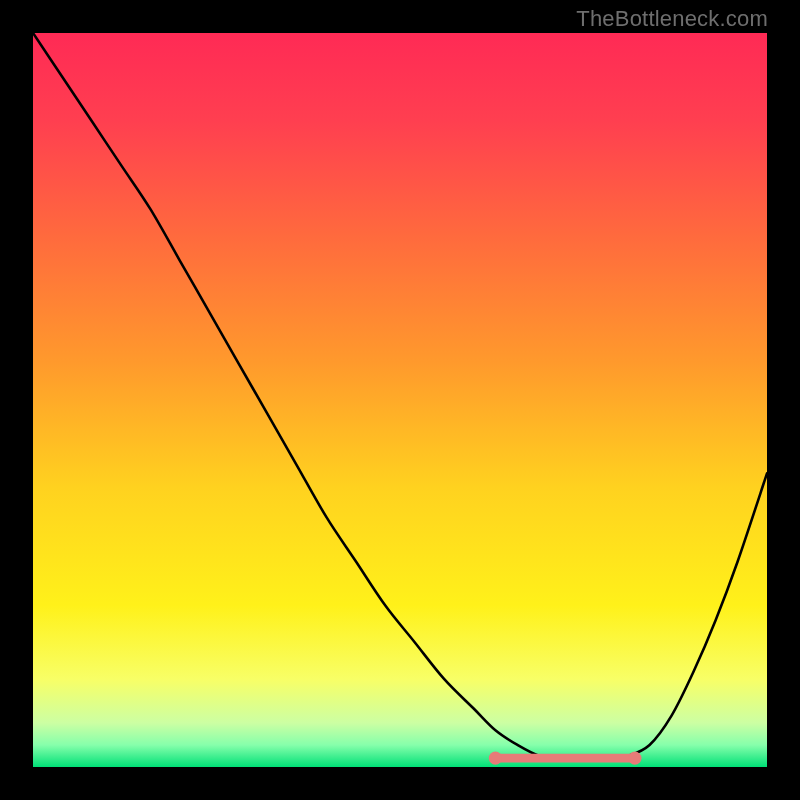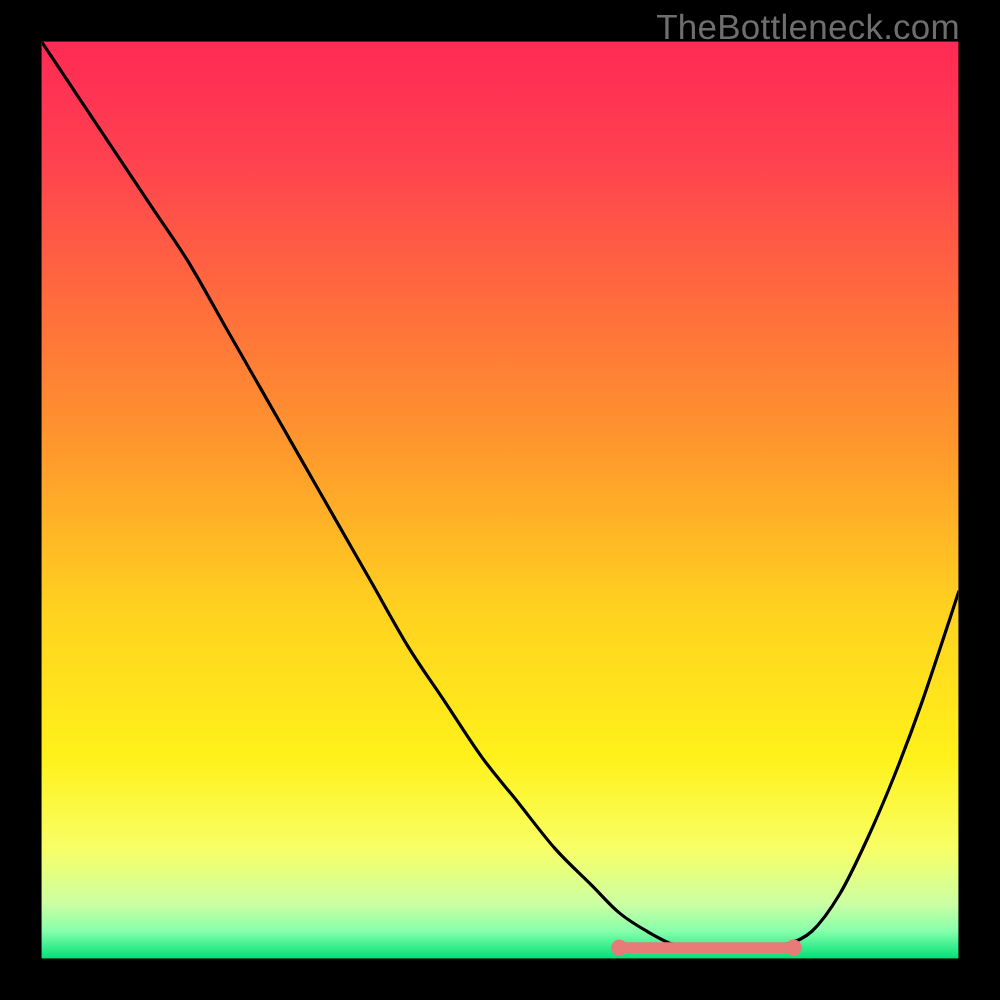--- a/index.html
+++ b/index.html
@@ -40,7 +40,7 @@
     right: 32px;
     color: #6e6e6e;
     font-family: Arial, Helvetica, sans-serif;
-    font-size: 28px;
+    font-size: 22px;
     font-weight: 500;
     letter-spacing: 0.2px;
   }

